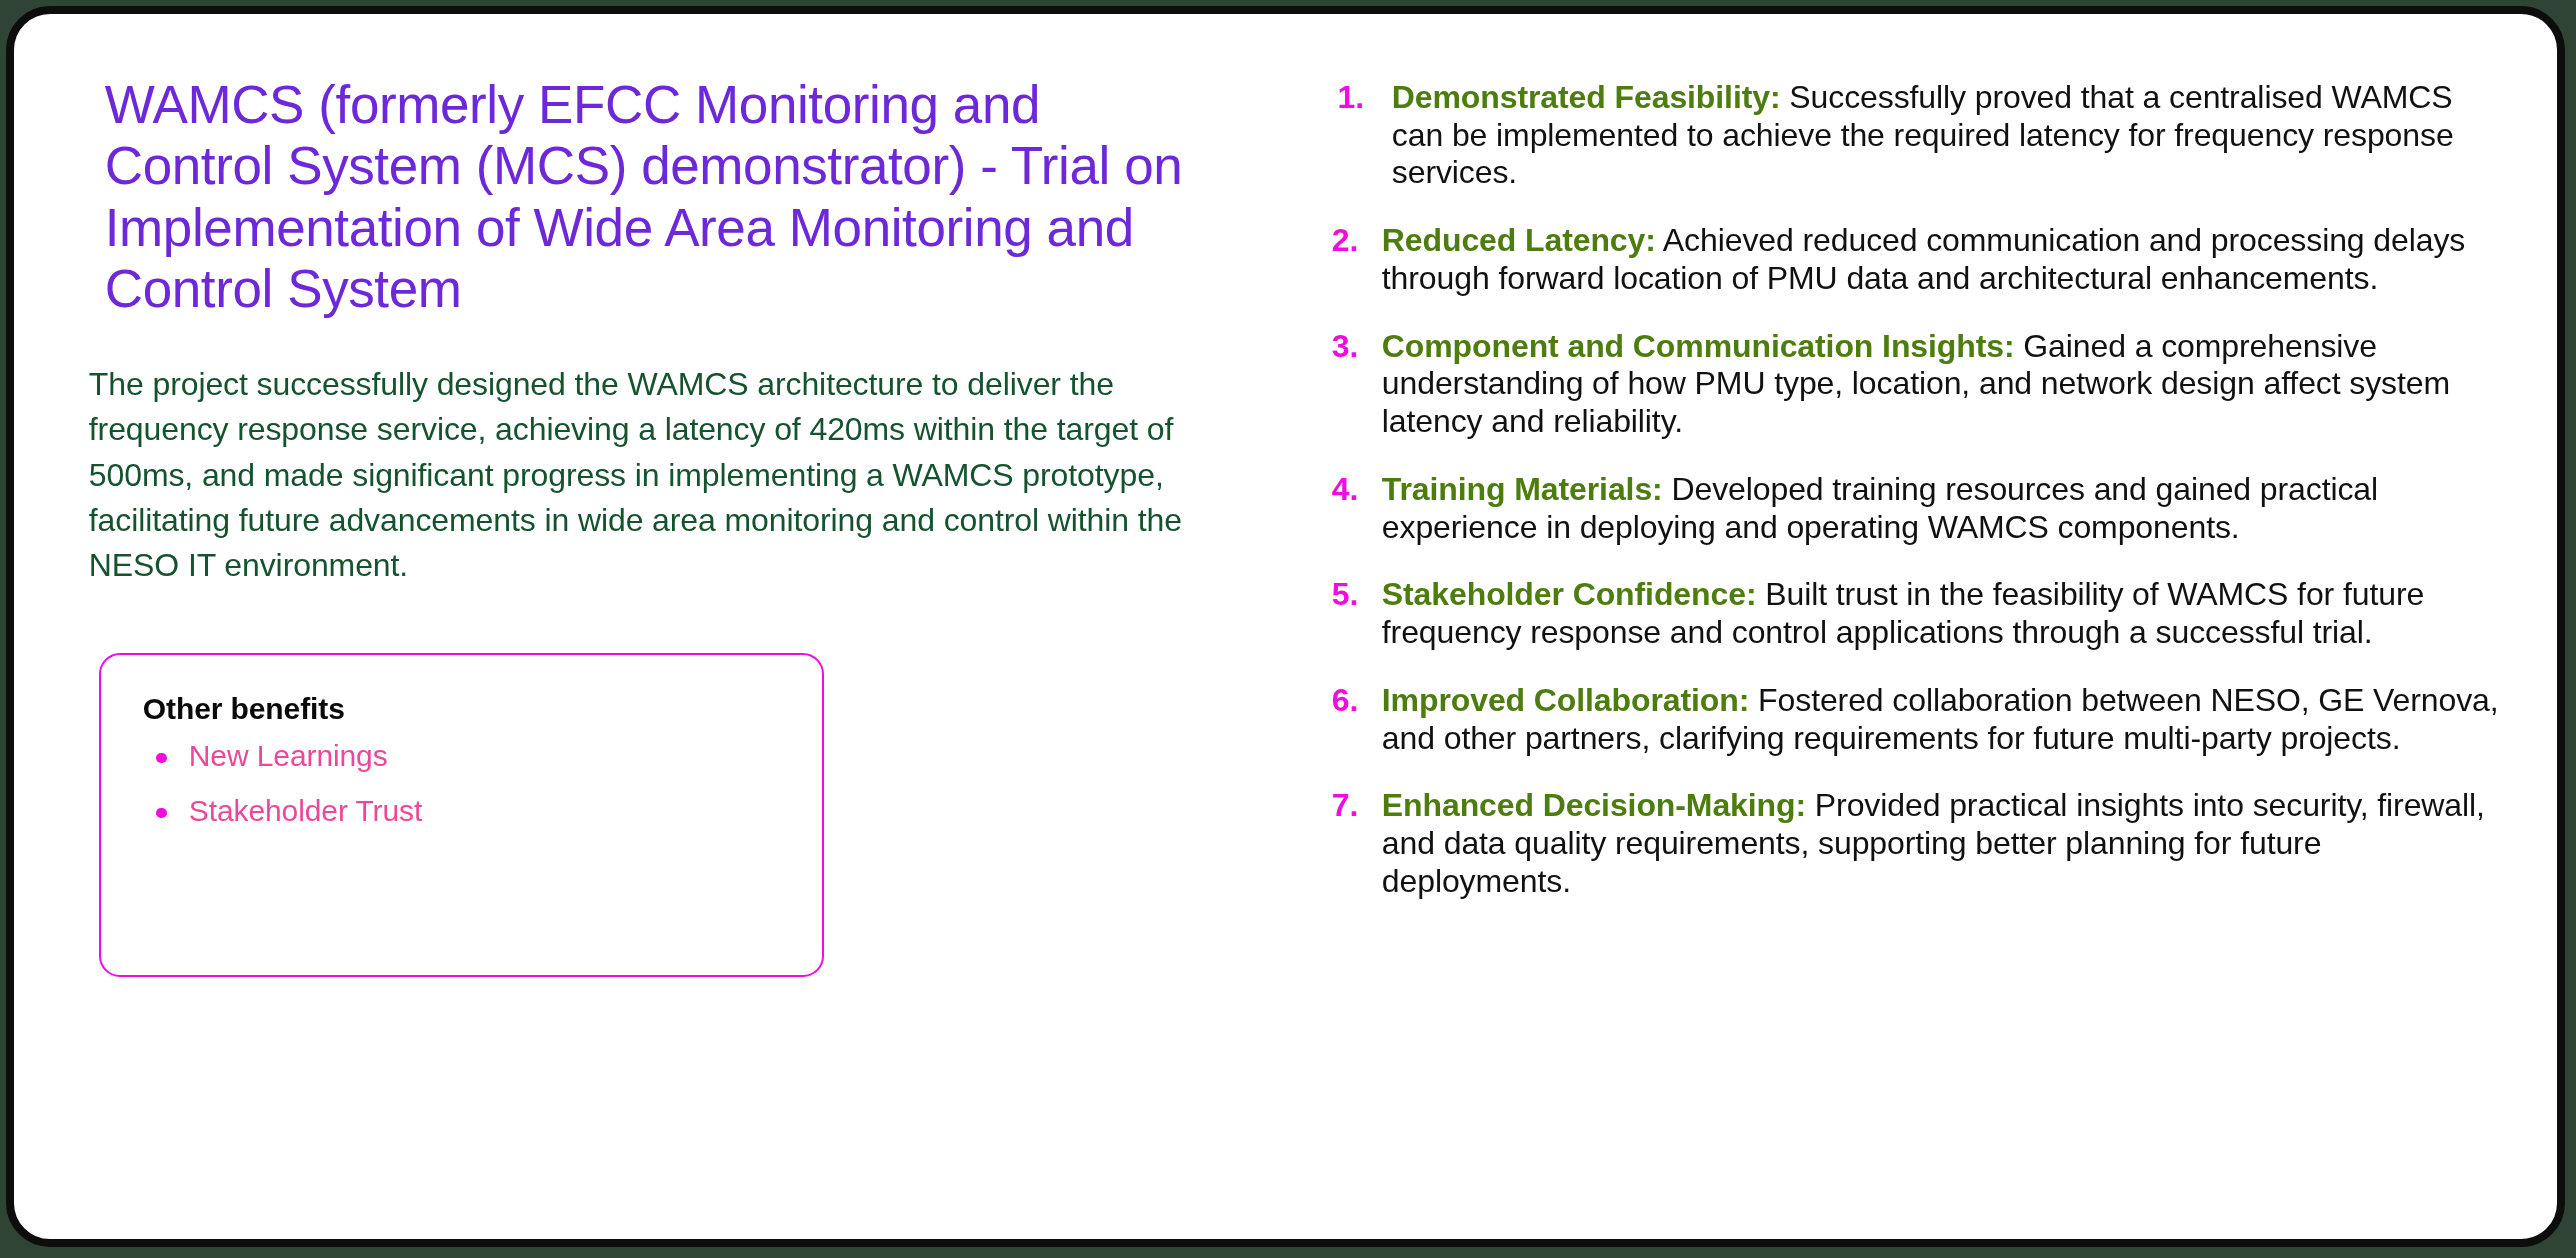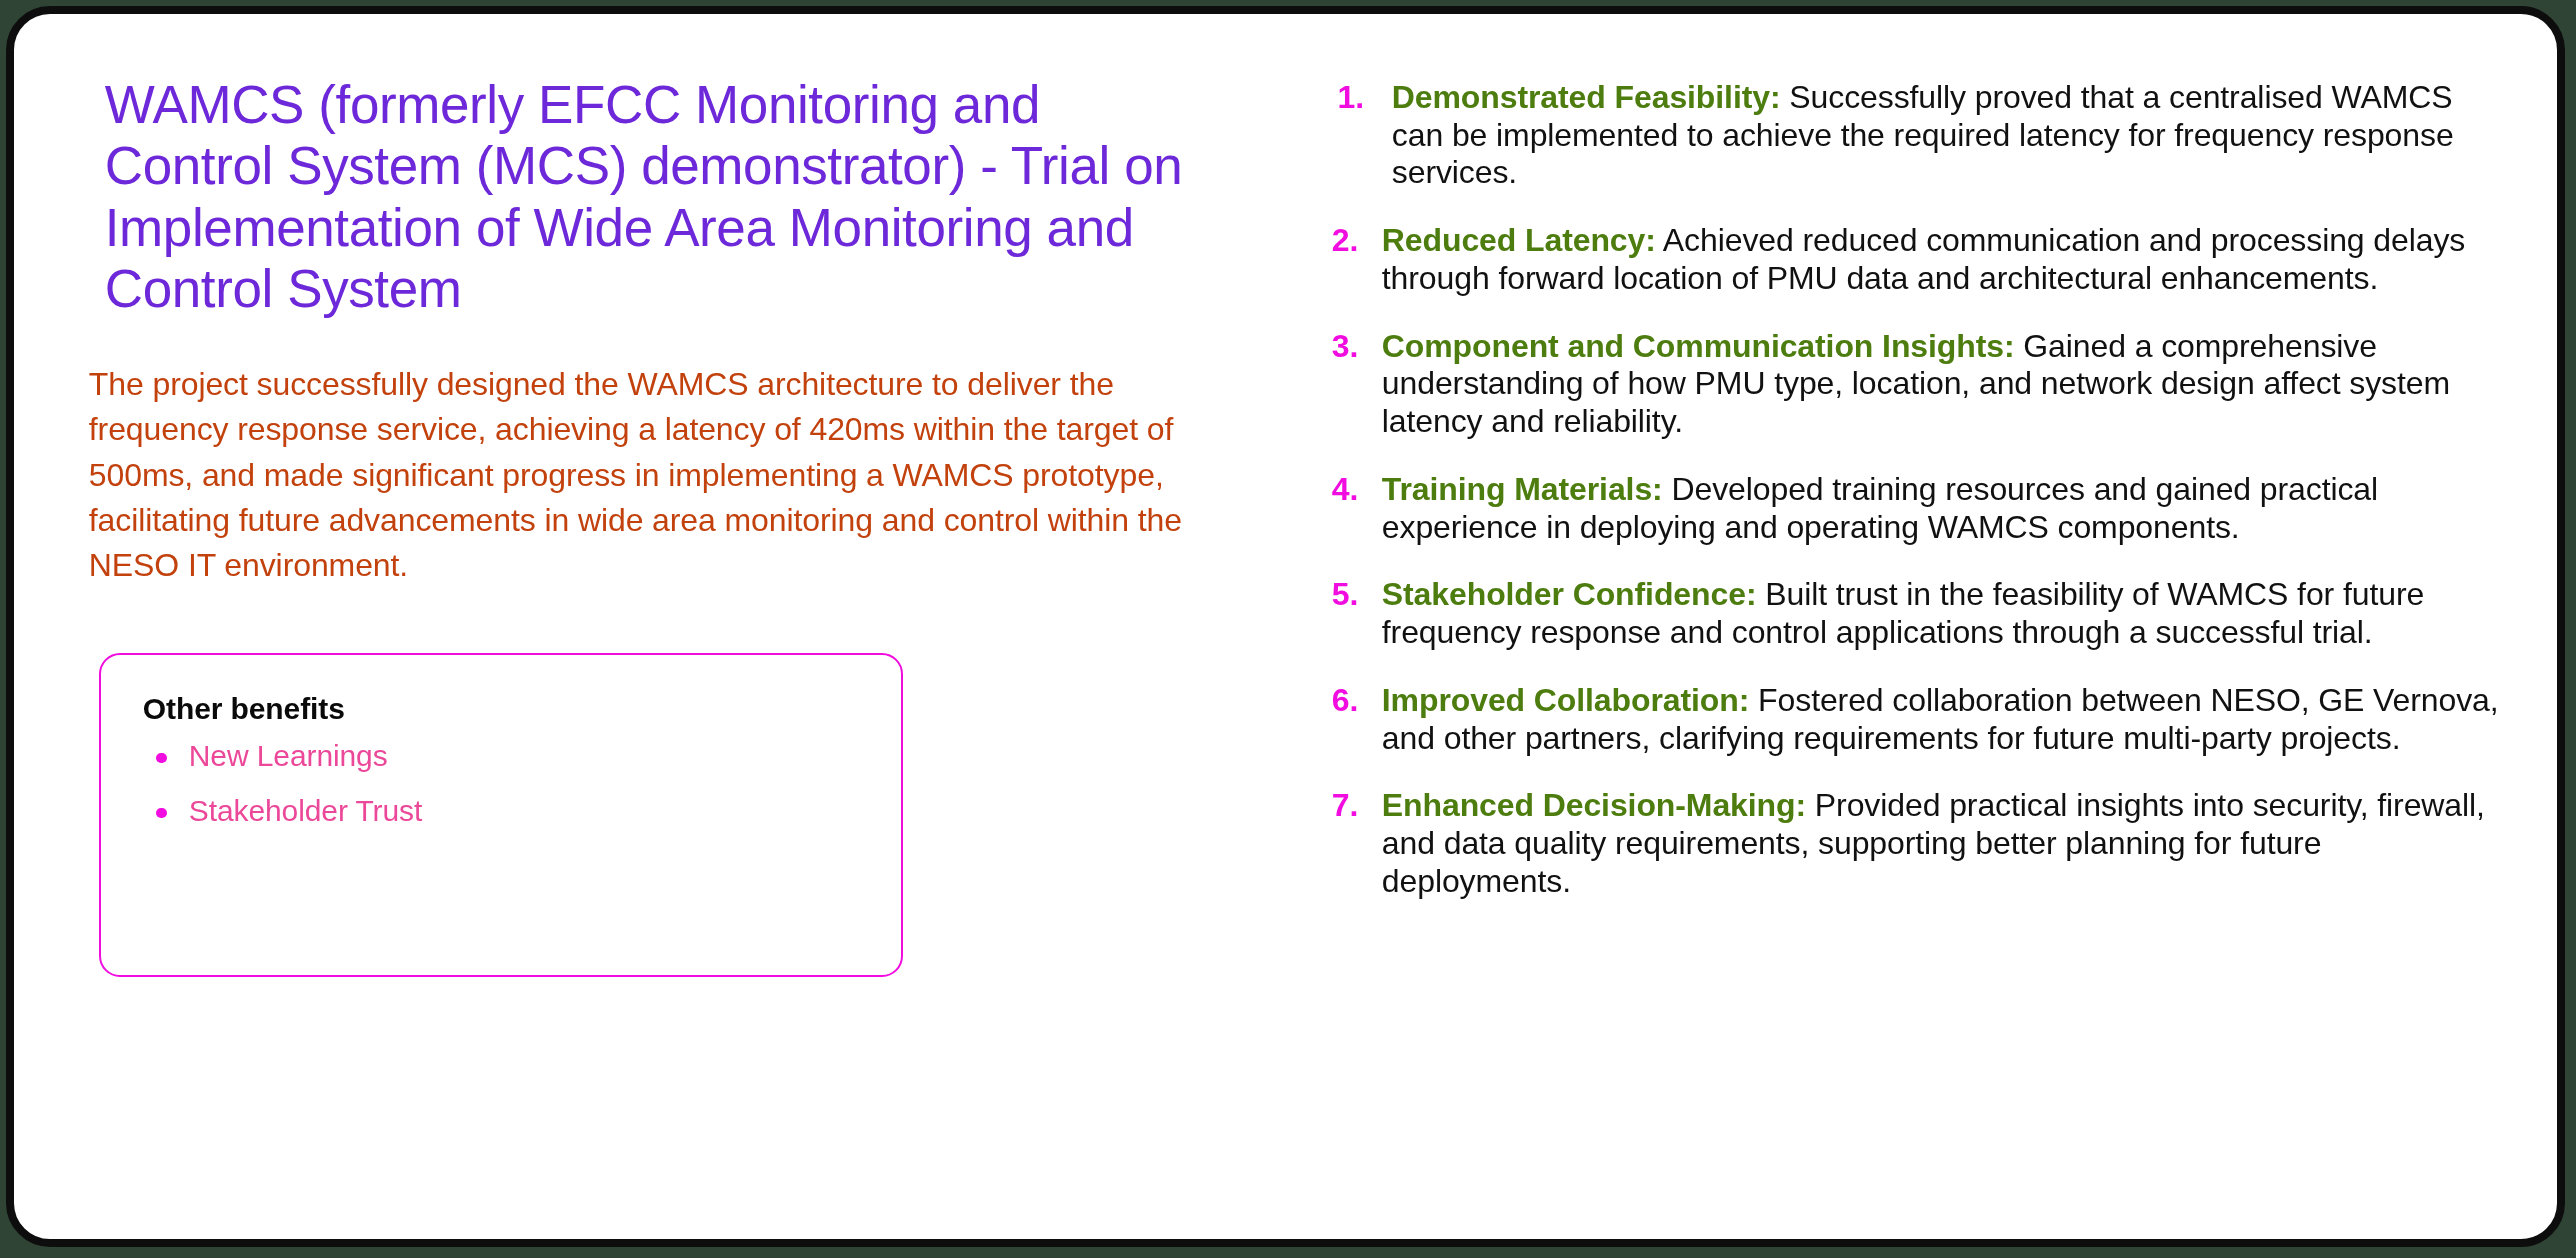--- a/index.html
+++ b/index.html
@@ -51,7 +51,7 @@
   }
 
   .slide-summary {
-    color: #c2410c;
+    color: #14532d;
     font-size: 32px;
     line-height: 1.42;
     font-weight: 400;

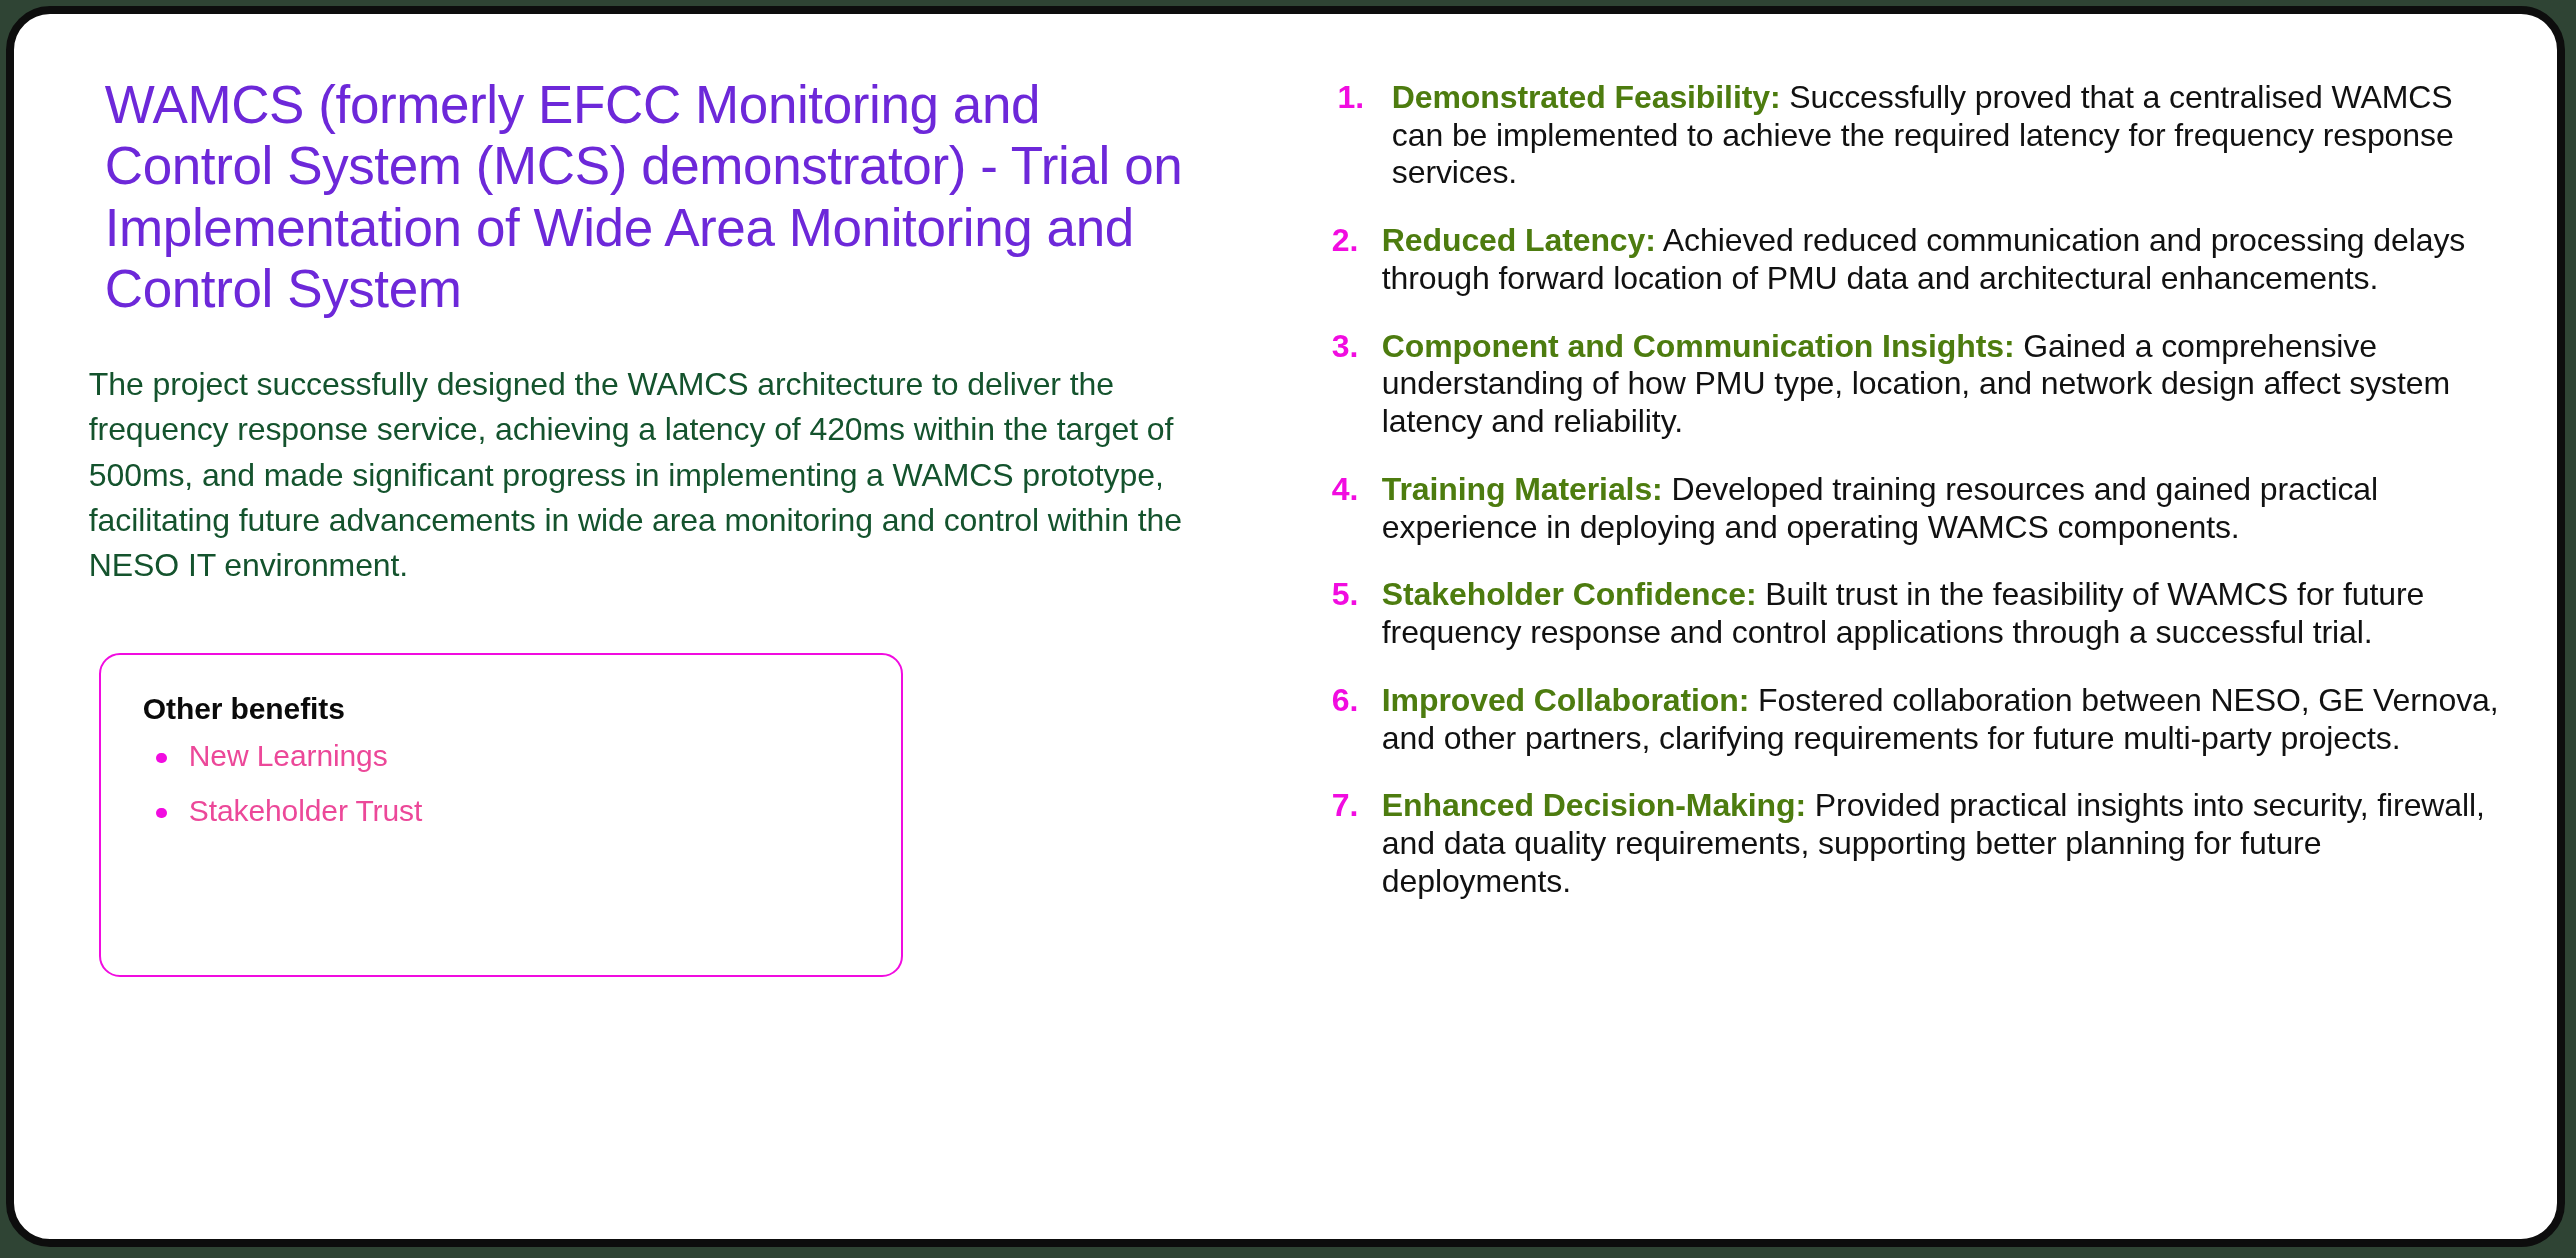--- a/index.html
+++ b/index.html
@@ -64,7 +64,7 @@
     position: absolute;
     left: 85px;
     top: 639px;
-    width: 804px;
+    width: 725px;
     height: 324px;
     border: 2.9px solid #f10ce0;
     border-radius: 21px;

